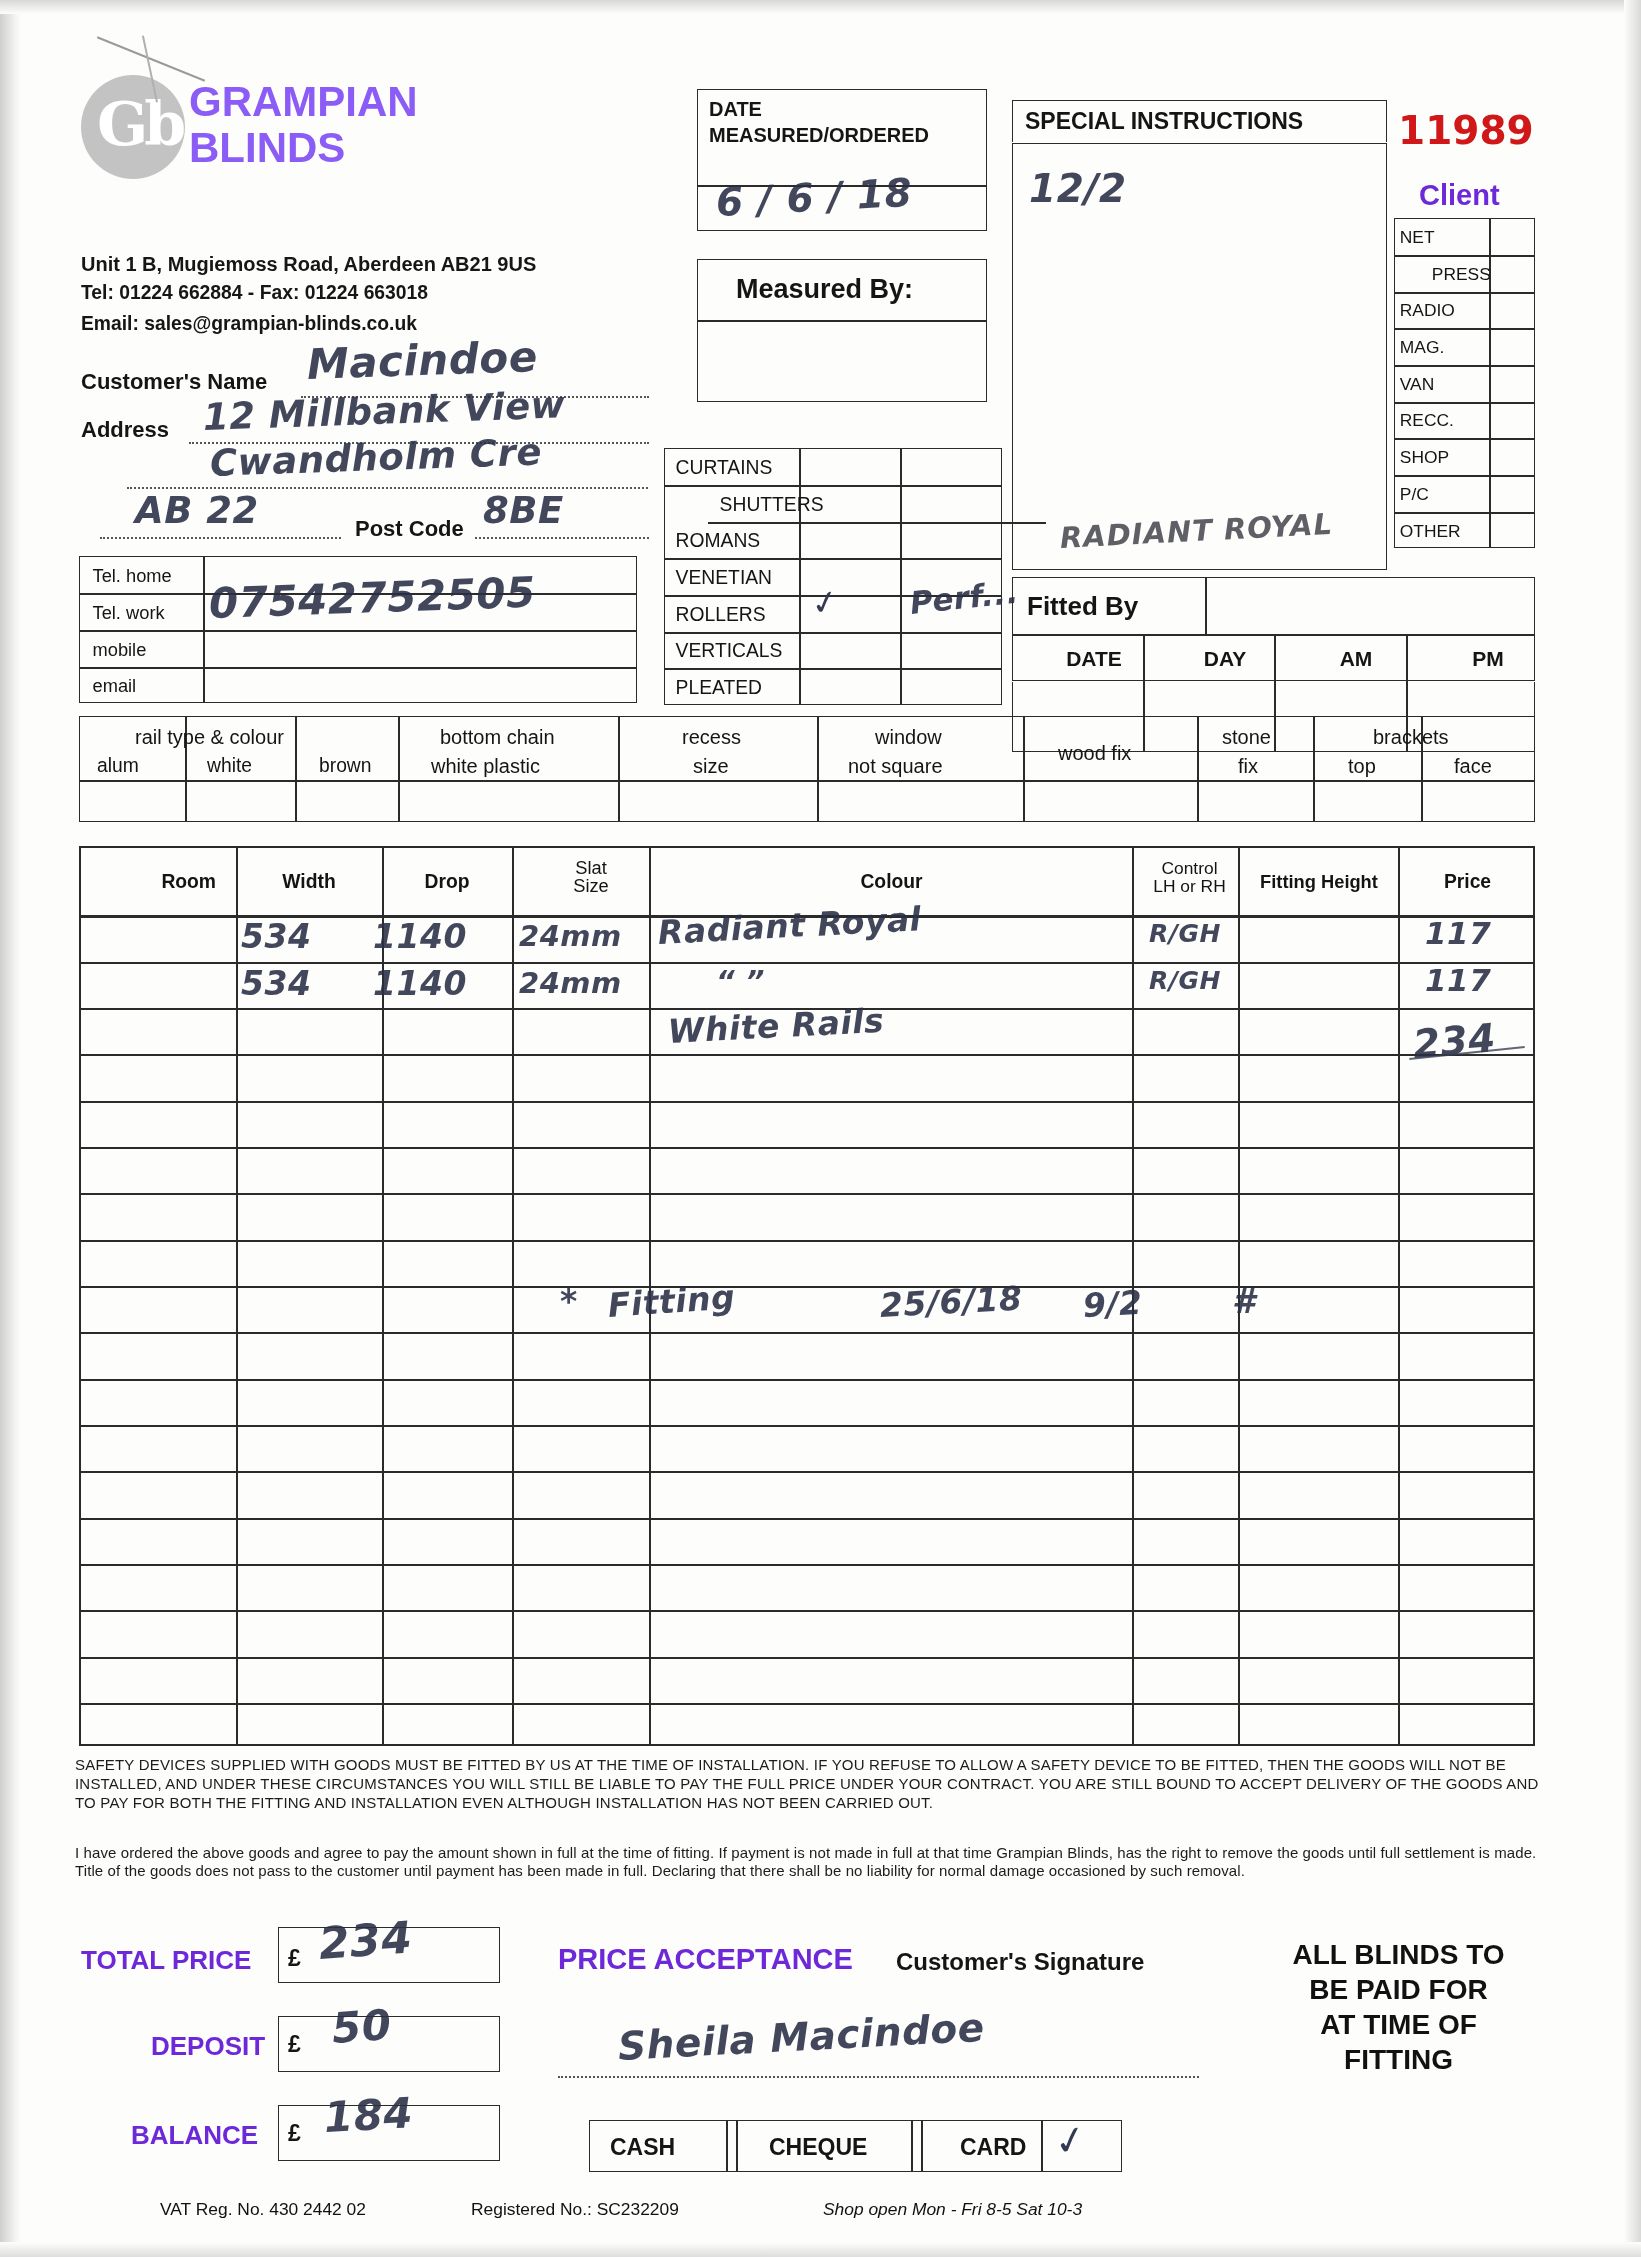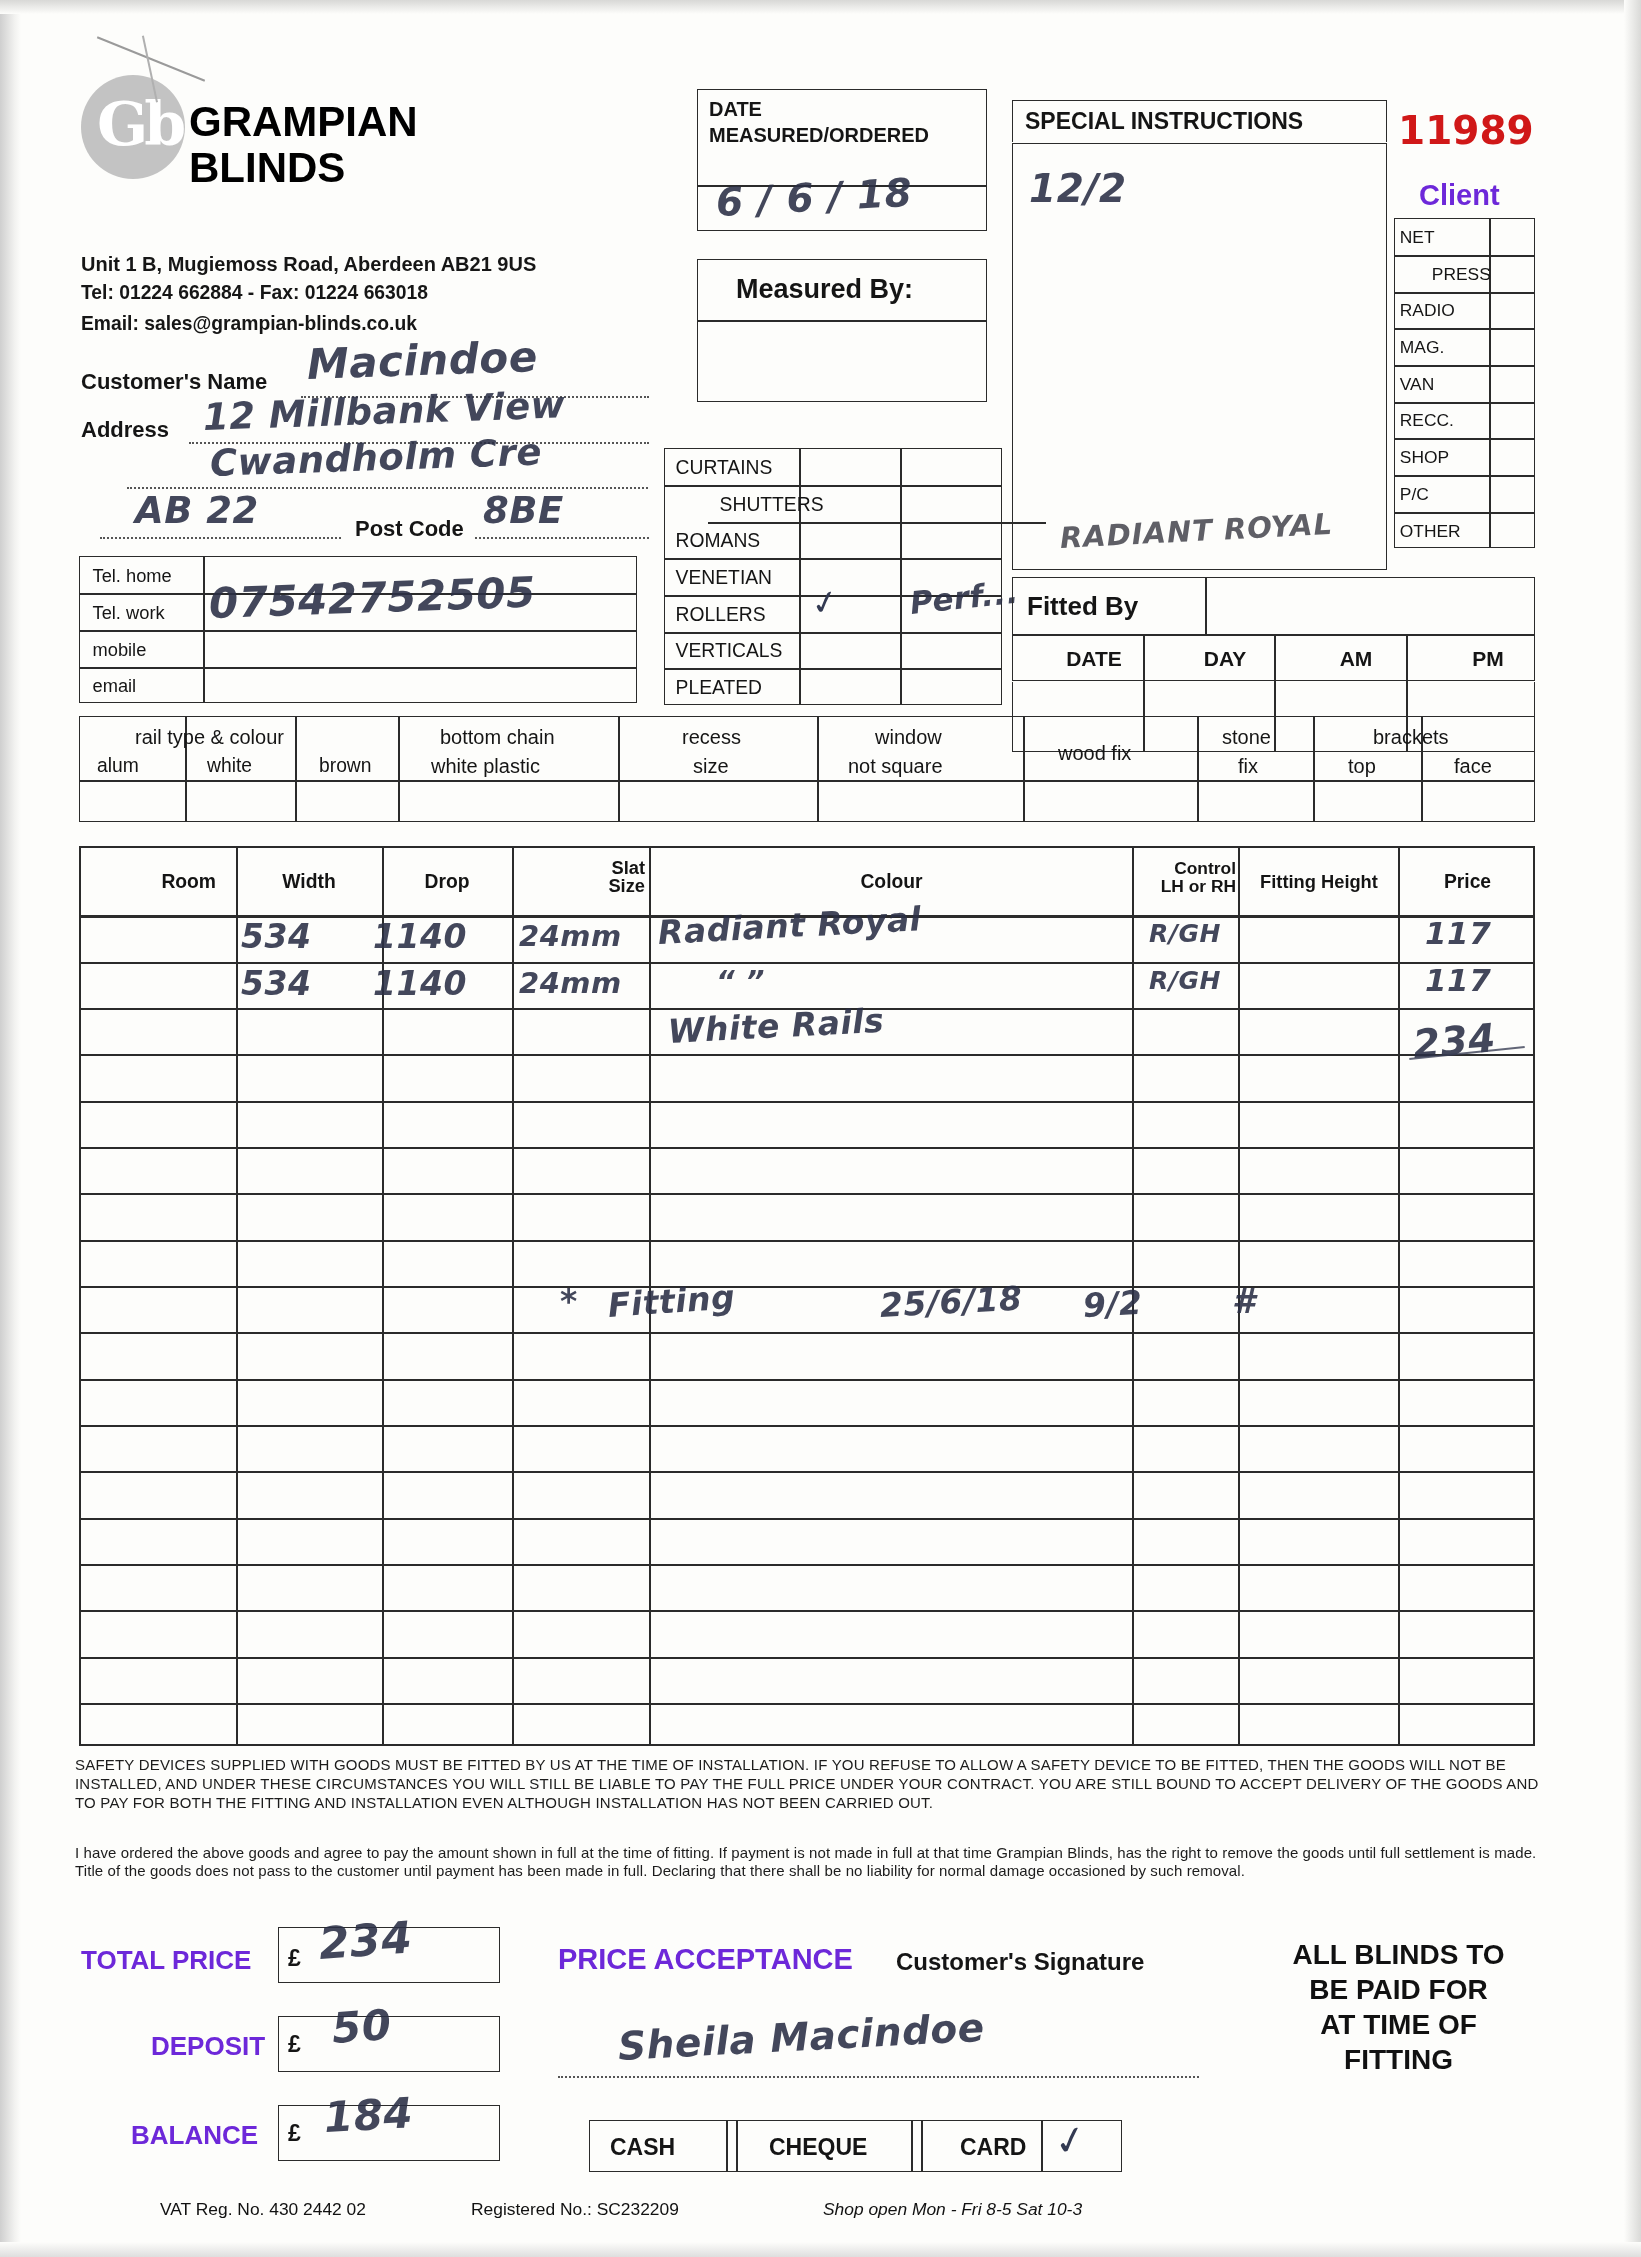--- a/index.html
+++ b/index.html
@@ -82,10 +82,9 @@
     font-family: "Liberation Sans", sans-serif;
     font-weight: 700;
     font-size: 42px;
-    color: #000000;
+    color: #8b5cf6;
     line-height: 46px;
     letter-spacing: 0px;
-    margin-top: 20px;
   }
   .addr {
     position: absolute;

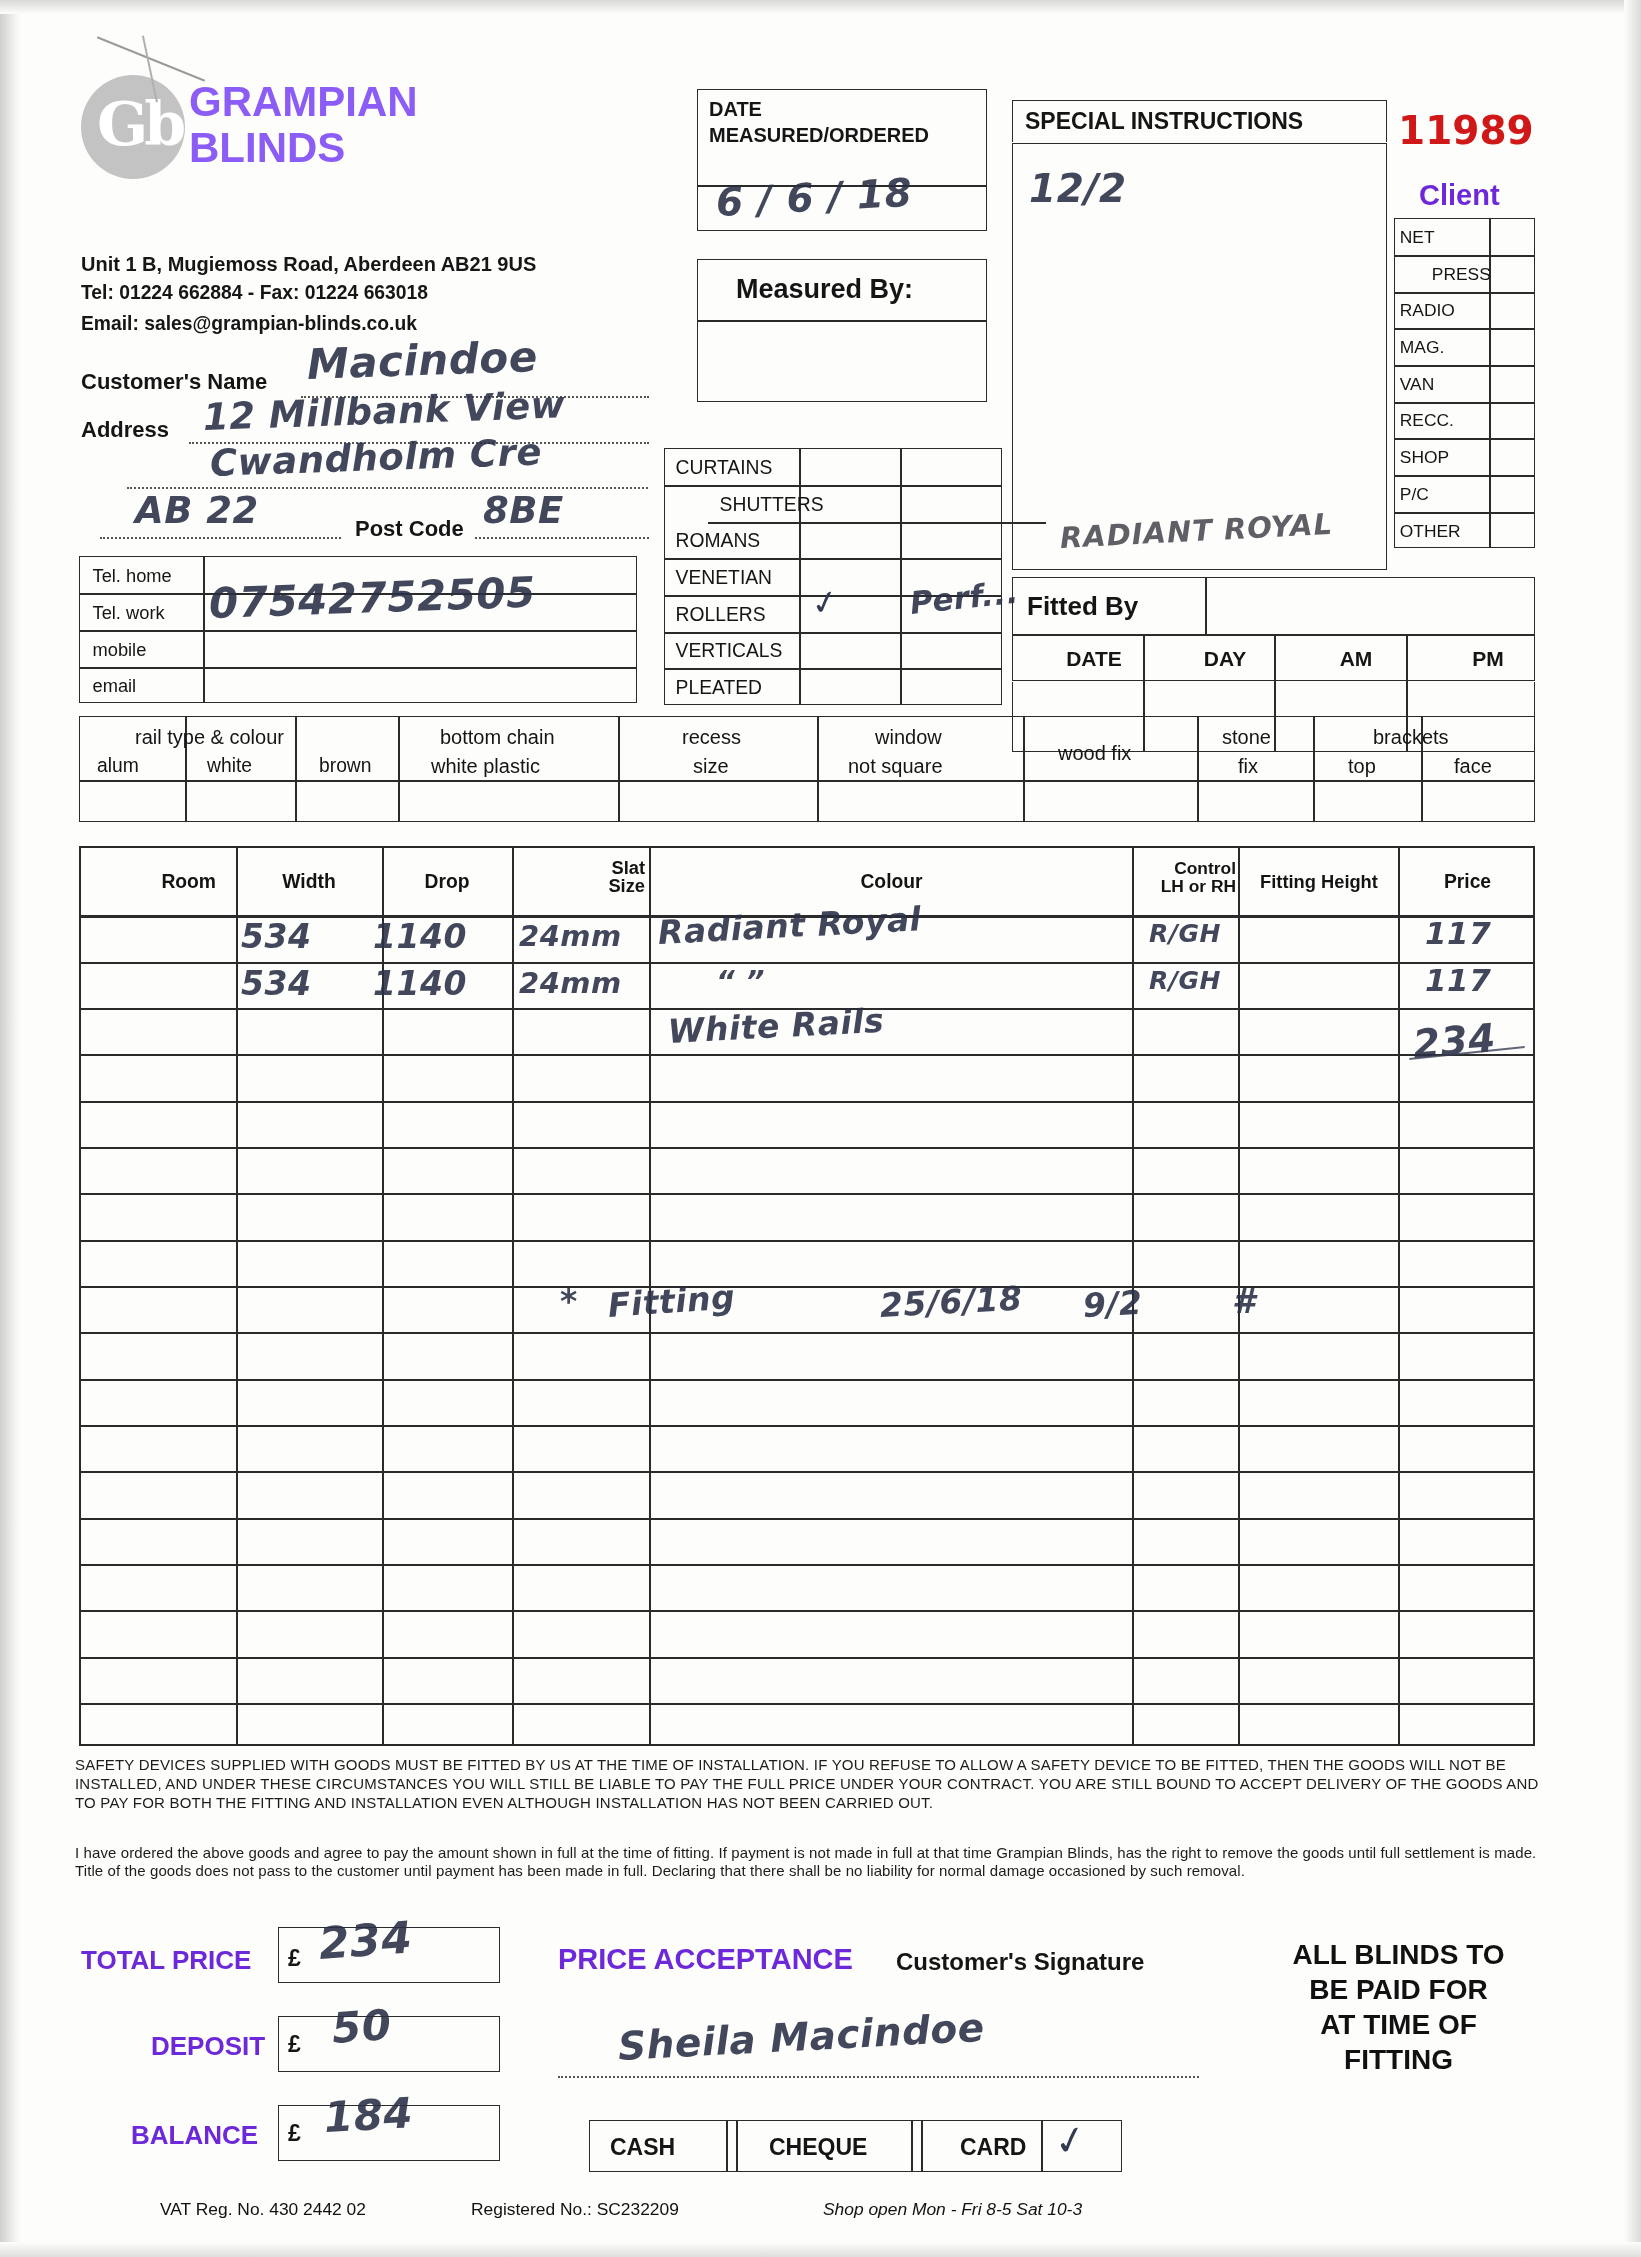--- a/index.html
+++ b/index.html
@@ -105,7 +105,7 @@
     color: #141414;
   }
   .small-head {
-    font-size: 16.4px; font-weight: 700; text-align: right; line-height: 18.3px;
+    font-size: 16.4px; font-weight: 400; text-align: center; line-height: 18.3px;
   }
   .terms {
     position: absolute;

